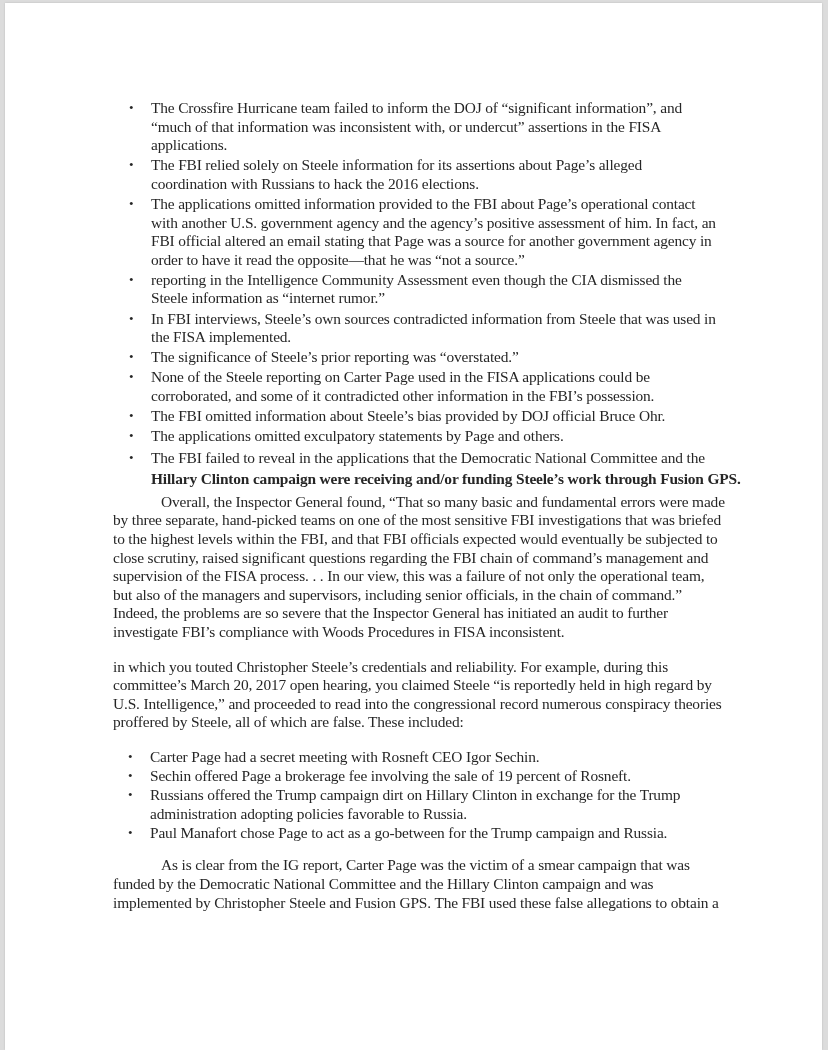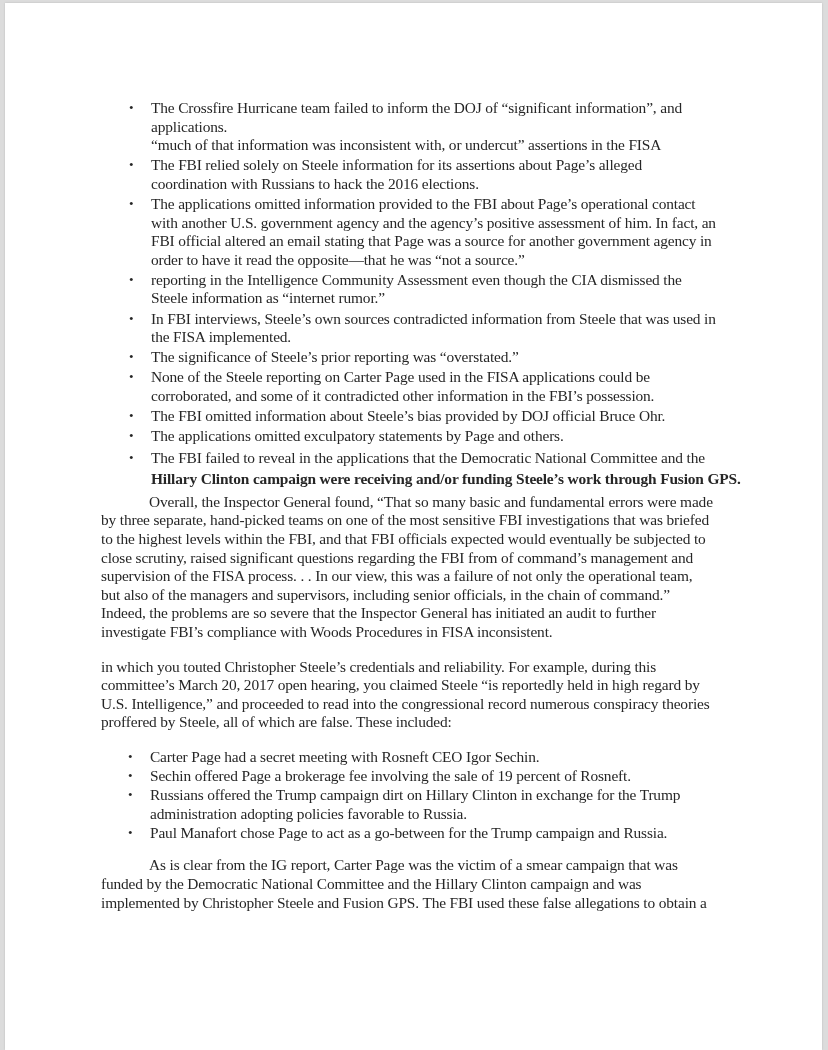--- a/index.html
+++ b/index.html
@@ -78,8 +78,8 @@
       <li>
         <span class="bullet">•</span>
         <span class="line">The Crossfire Hurricane team failed to inform the DOJ of “significant information”, and</span>
+        <span class="line">“much of that information was inconsistent with, or undercut” assertions in the FISA</span>
         <span class="line">applications.</span>
-        <span class="line">“much of that information was inconsistent with, or undercut” assertions in the FISA</span>
       </li>
       <li>
         <span class="bullet">•</span>

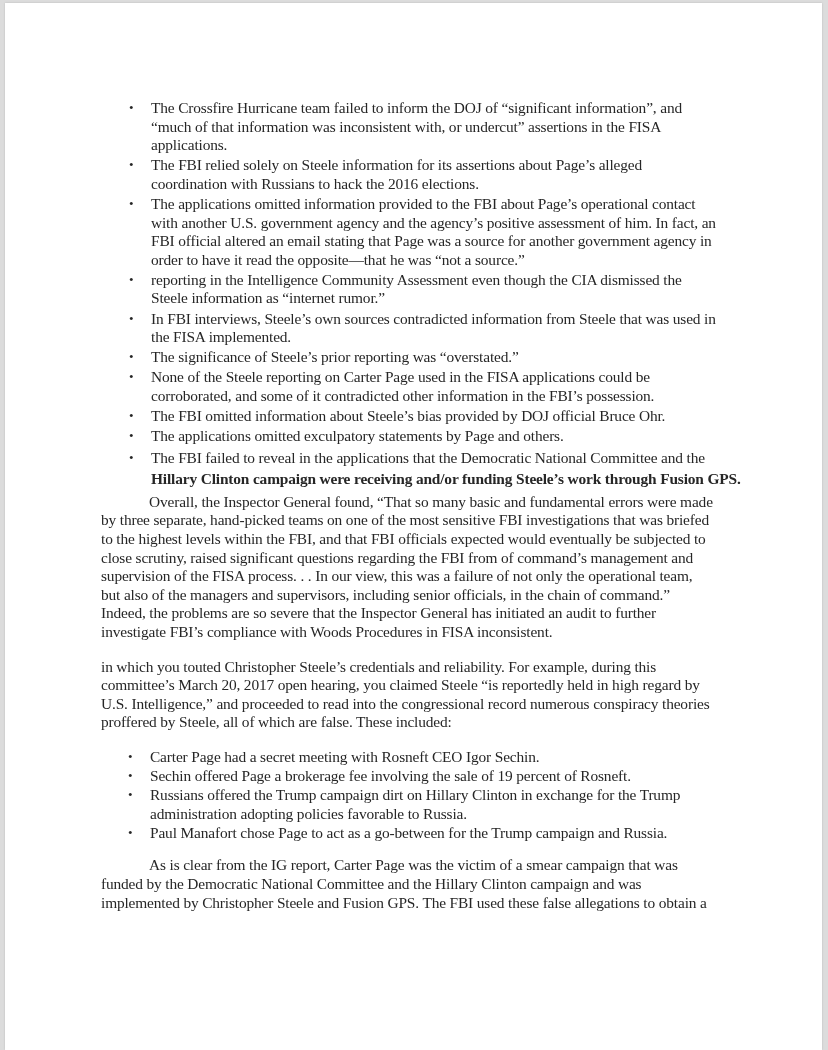--- a/index.html
+++ b/index.html
@@ -53,7 +53,7 @@
   ul.list1 li.spaced .line + .line { margin-top: 3px; font-weight: bold; }
   ul.list1 li.spaced { margin-top: 3px; }
   p.para {
-    margin: 0;
+    margin: 12px;
     padding: 0;
   }
   p.para .line {

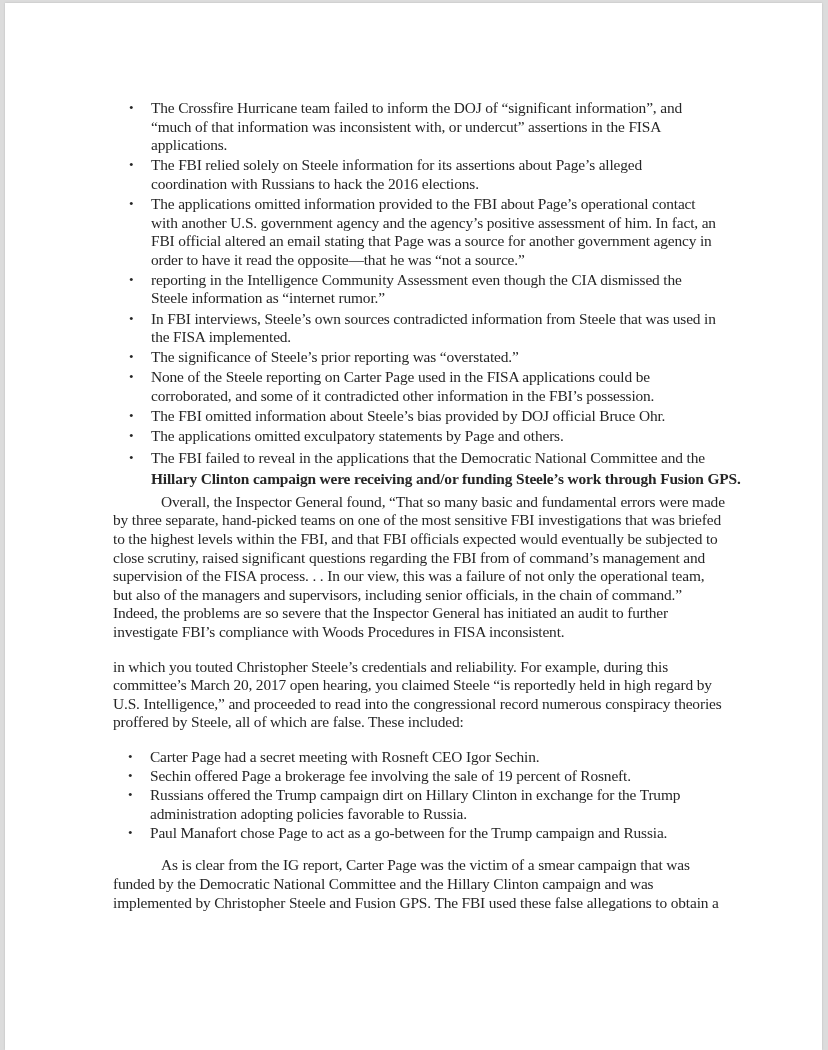--- a/index.html
+++ b/index.html
@@ -131,7 +131,7 @@
       <span class="line indent">Overall, the Inspector General found, “That so many basic and fundamental errors were made</span>
       <span class="line">by three separate, hand-picked teams on one of the most sensitive FBI investigations that was briefed</span>
       <span class="line">to the highest levels within the FBI, and that FBI officials expected would eventually be subjected to</span>
-      <span class="line">close scrutiny, raised significant questions regarding the FBI from of command’s management and</span>
+      <span class="line">close scrutiny, raised significant questions regarding the FBI chain of command’s management and</span>
       <span class="line">supervision of the FISA process. . . In our view, this was a failure of not only the operational team,</span>
       <span class="line">but also of the managers and supervisors, including senior officials, in the chain of command.”</span>
       <span class="line">Indeed, the problems are so severe that the Inspector General has initiated an audit to further</span>

